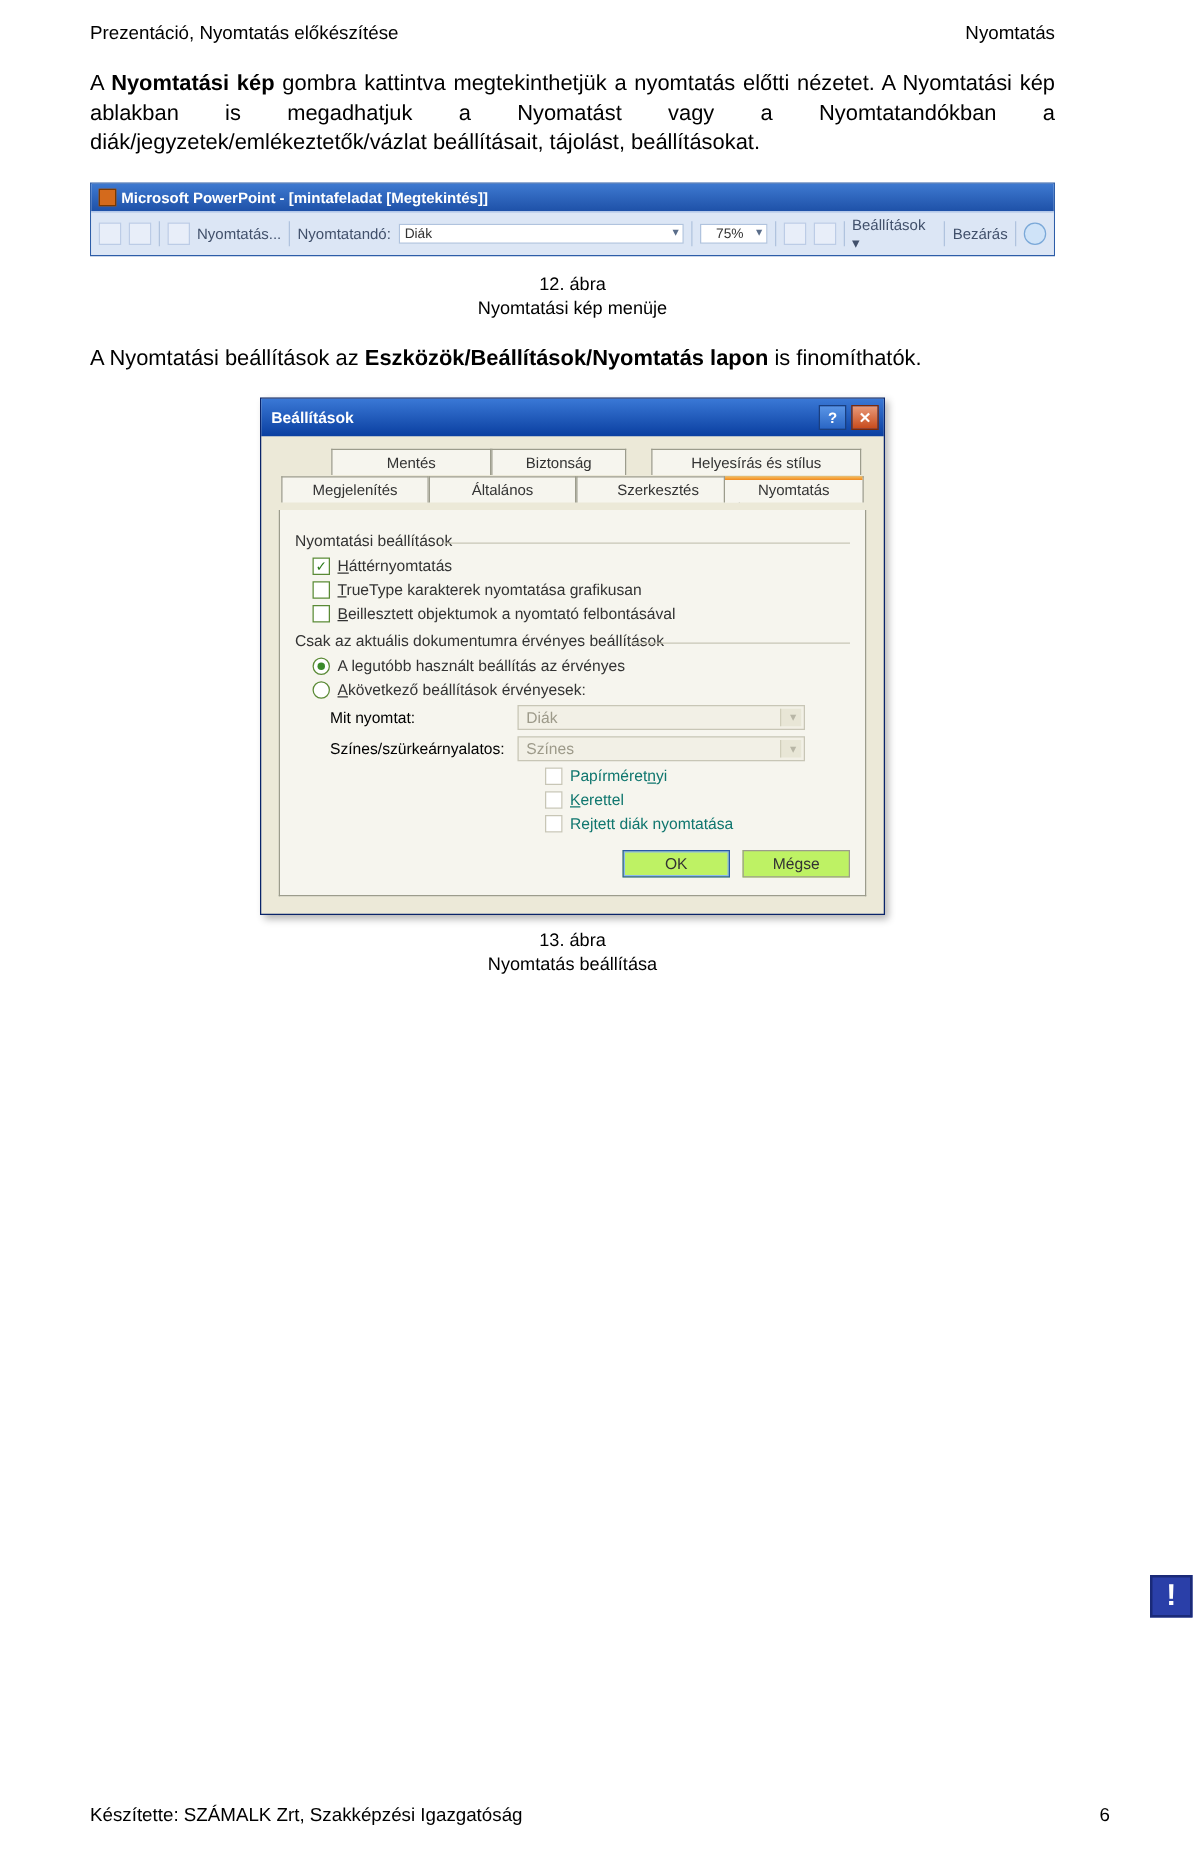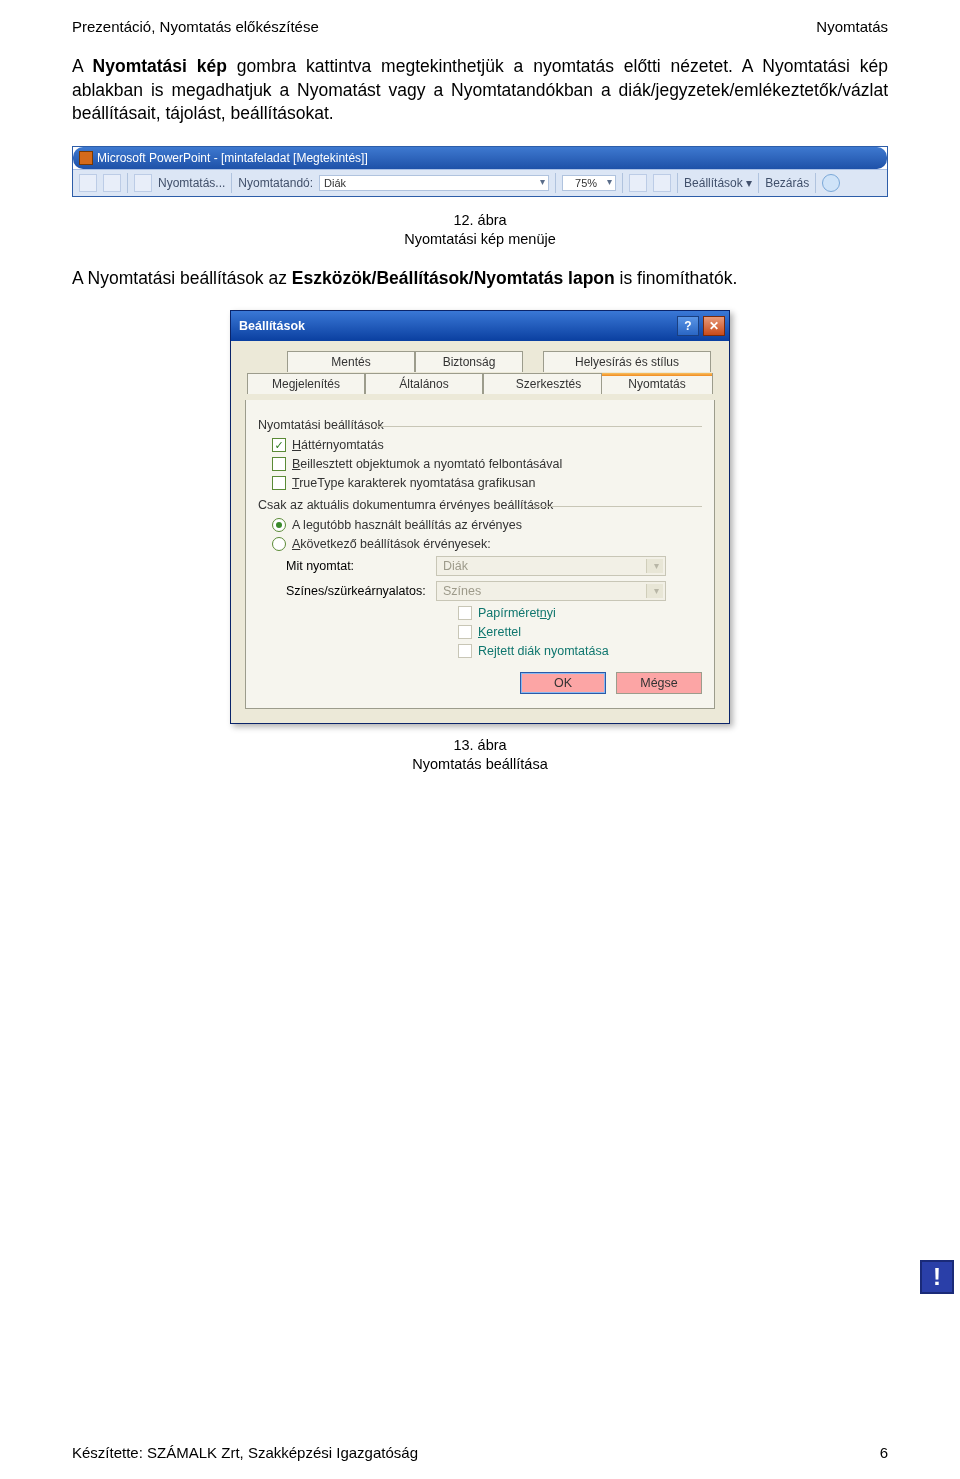--- a/index.html
+++ b/index.html
@@ -12,7 +12,7 @@
   }
   .page {
     width: 960px;
-    padding: 18px 72px 24px 72px;
+    padding: 18px 116px 24px 72px;
     position: relative;
     min-height: 1479px;
   }

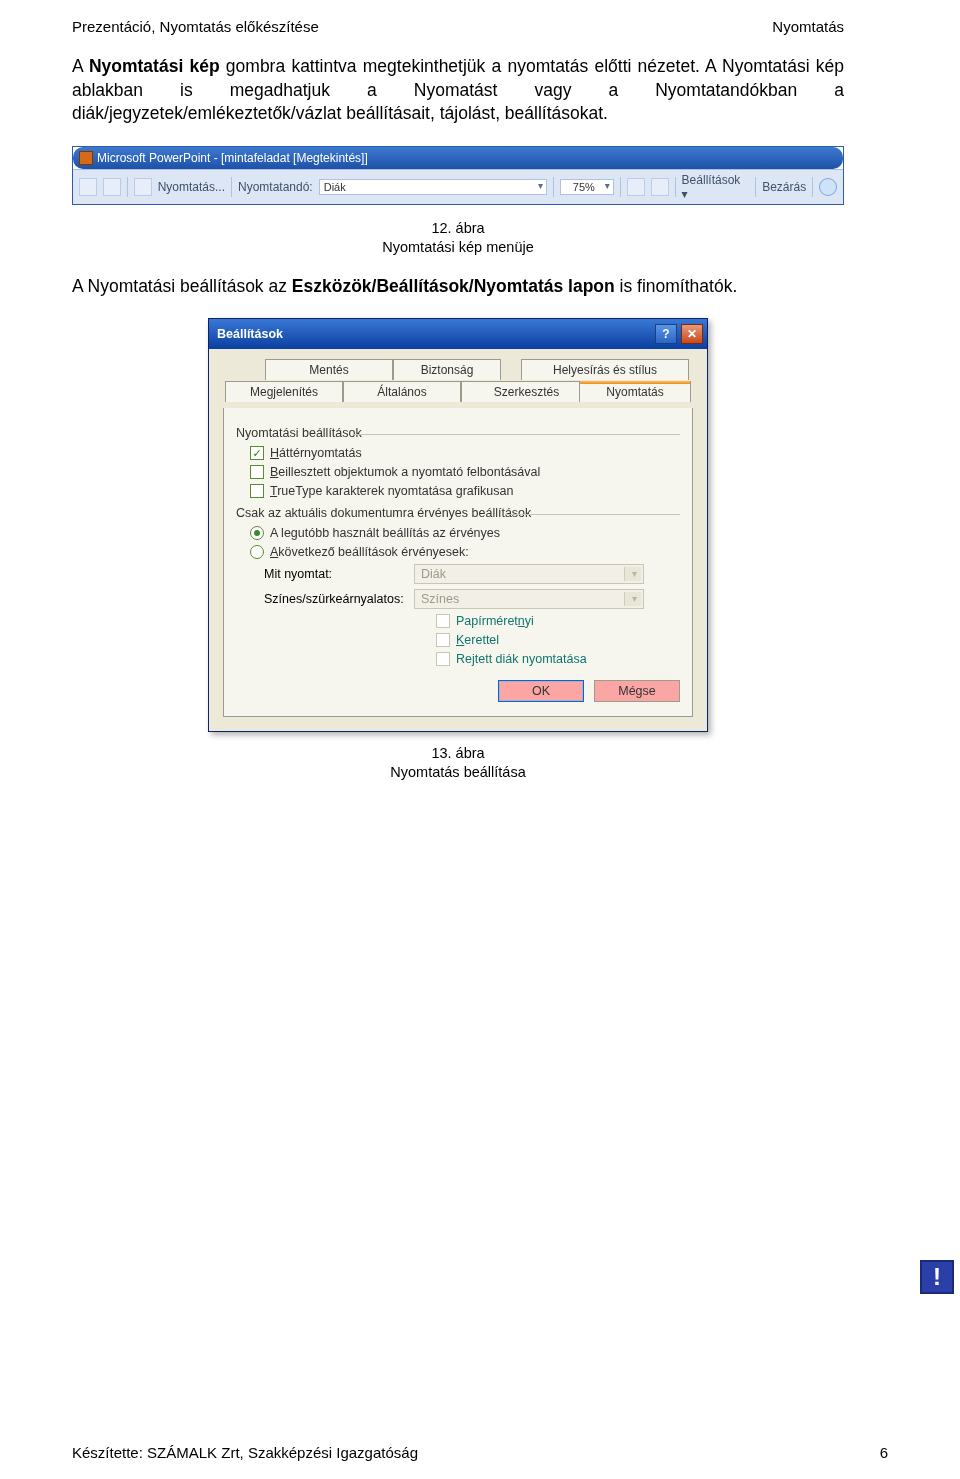--- a/index.html
+++ b/index.html
@@ -46,8 +46,7 @@
     display: flex;
     align-items: center;
     gap: 4px;
-    font-weight: normal;
-    border-radius: 10px;
+    font-weight: bold;
   }
   .pp-title .icon { width:14px; height:14px; background:#d46a1c; display:inline-block; border:1px solid #7a3900;}
   .pp-toolbar {

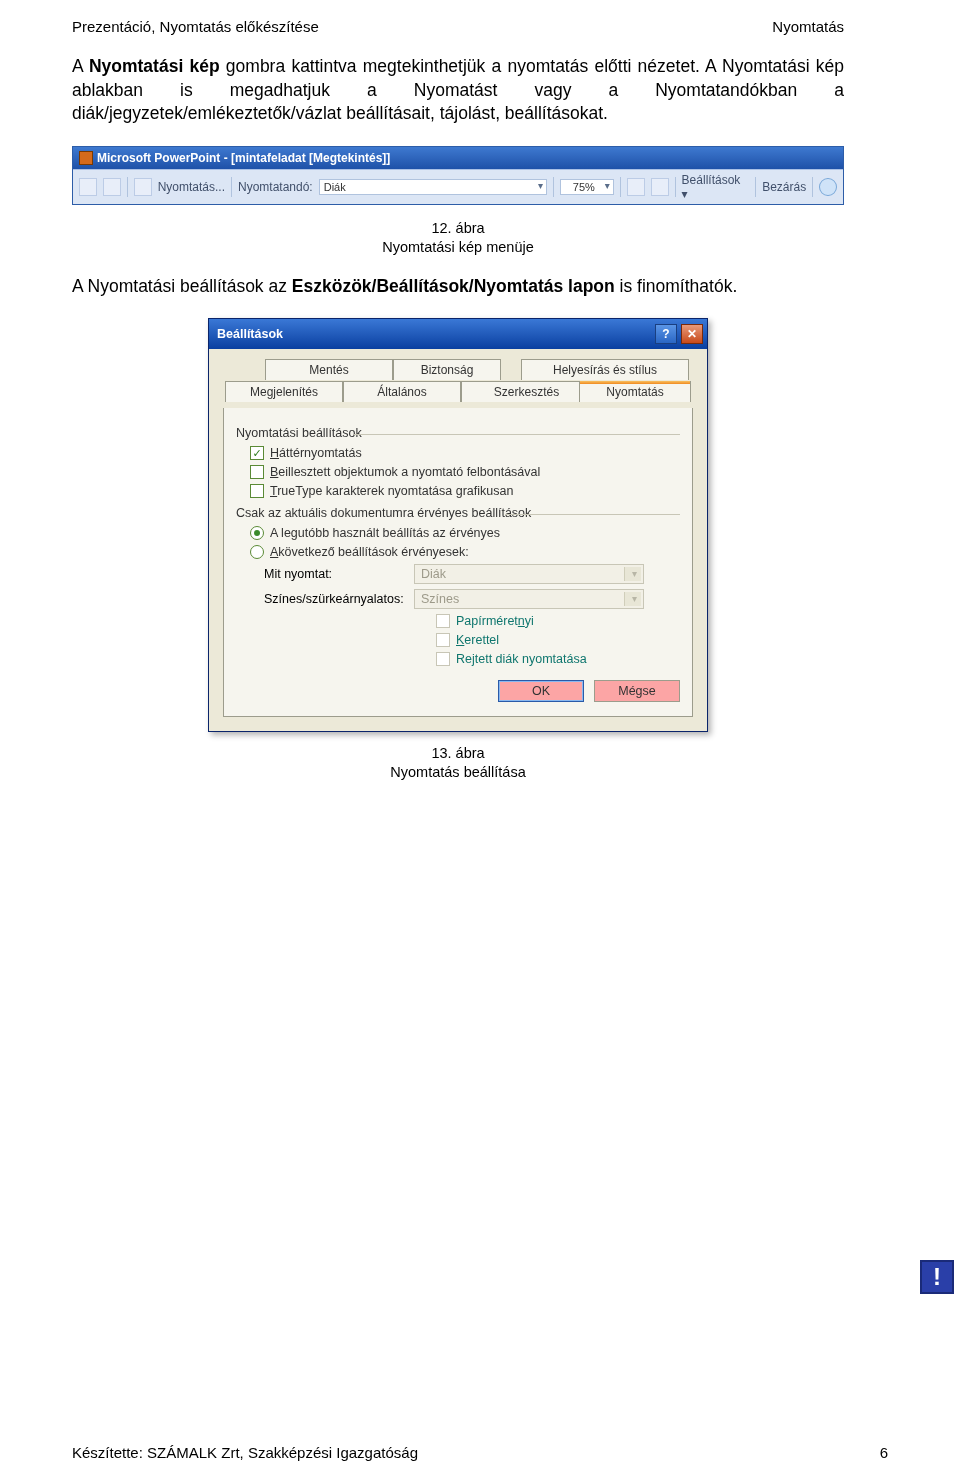--- a/index.html
+++ b/index.html
@@ -299,11 +299,11 @@
           </div>
           <div class="row">
             <span class="checkbox"></span>
+            <span><span class="under">T</span><span>rueType karakterek nyomtatása grafikusan</span></span>
+          </div>
+          <div class="row">
+            <span class="checkbox"></span>
             <span><span class="under">B</span><span>eillesztett objektumok a nyomtató felbontásával</span></span>
-          </div>
-          <div class="row">
-            <span class="checkbox"></span>
-            <span><span class="under">T</span><span>rueType karakterek nyomtatása grafikusan</span></span>
           </div>
 
           <div class="group-title g2"><span>Csak az aktuális dokumentumra érvényes beállítások</span></div>

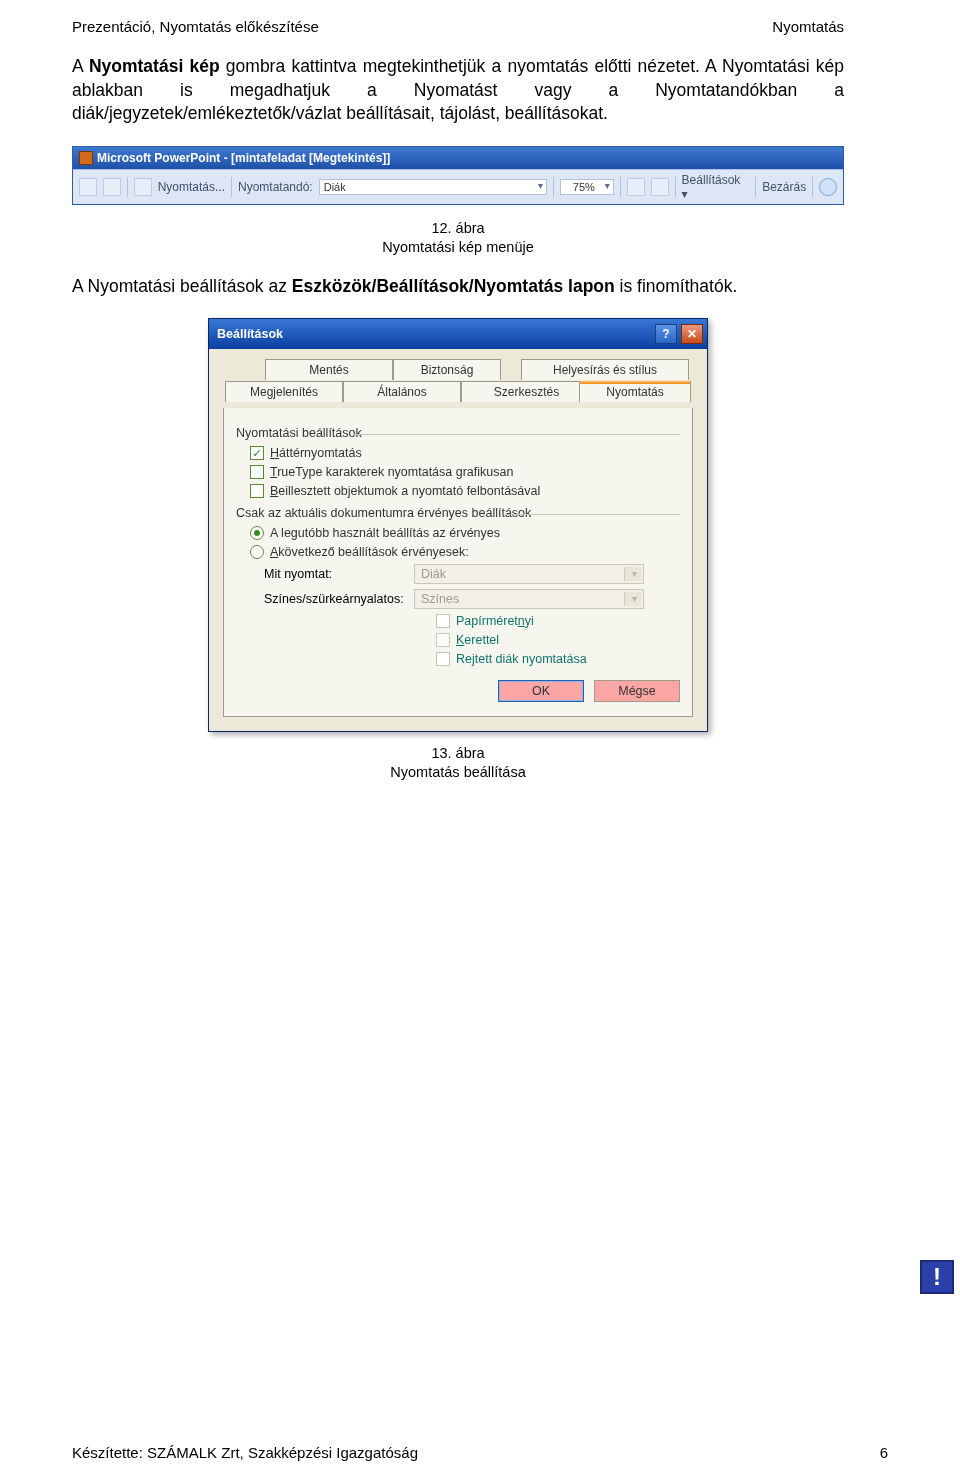--- a/index.html
+++ b/index.html
@@ -185,7 +185,7 @@
   .btn {
     min-width: 86px;
     padding: 3px 10px;
-    background:#fca5a5;
+    background:#bef264;
     border: 1px solid #9c9c8c;
     text-align:center;
     font-size:12.5px;

